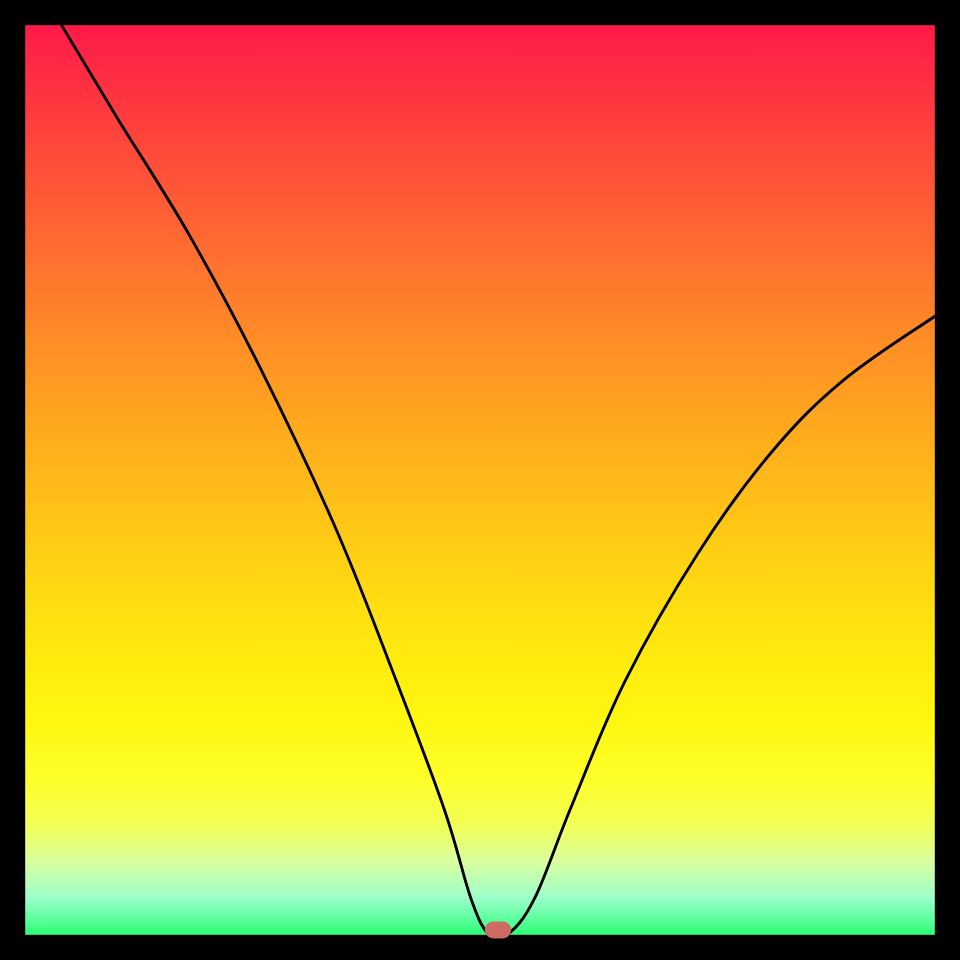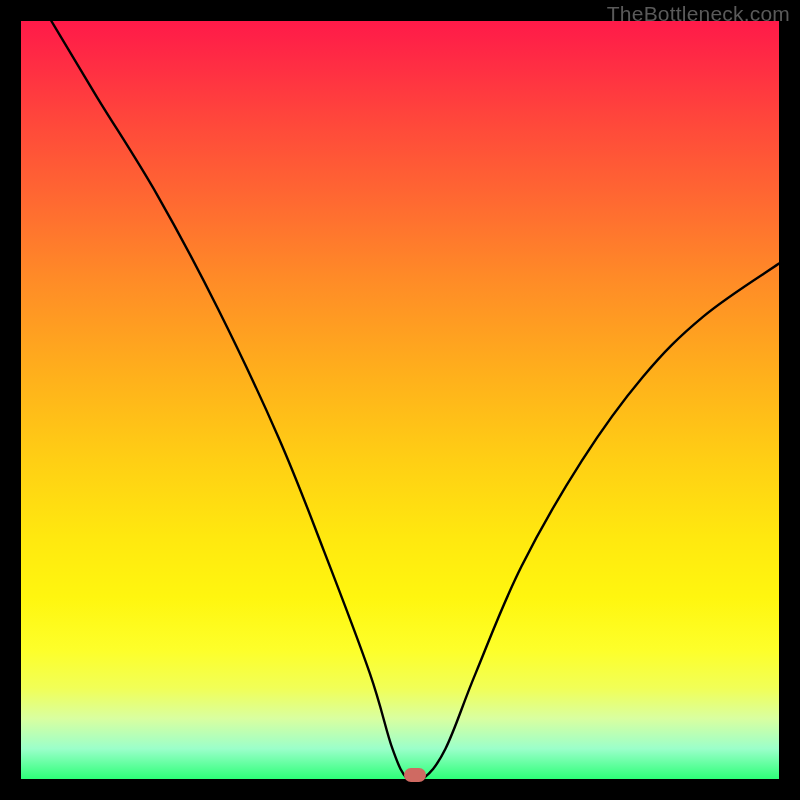--- a/index.html
+++ b/index.html
@@ -71,7 +71,6 @@
 <body>
 
 <div class="container">
-  <div class="watermark">TheBottleneck.com</div>
   <div class="plot-area"></div>
 
   <svg class="curve" viewBox="0 0 758 758" preserveAspectRatio="none">

